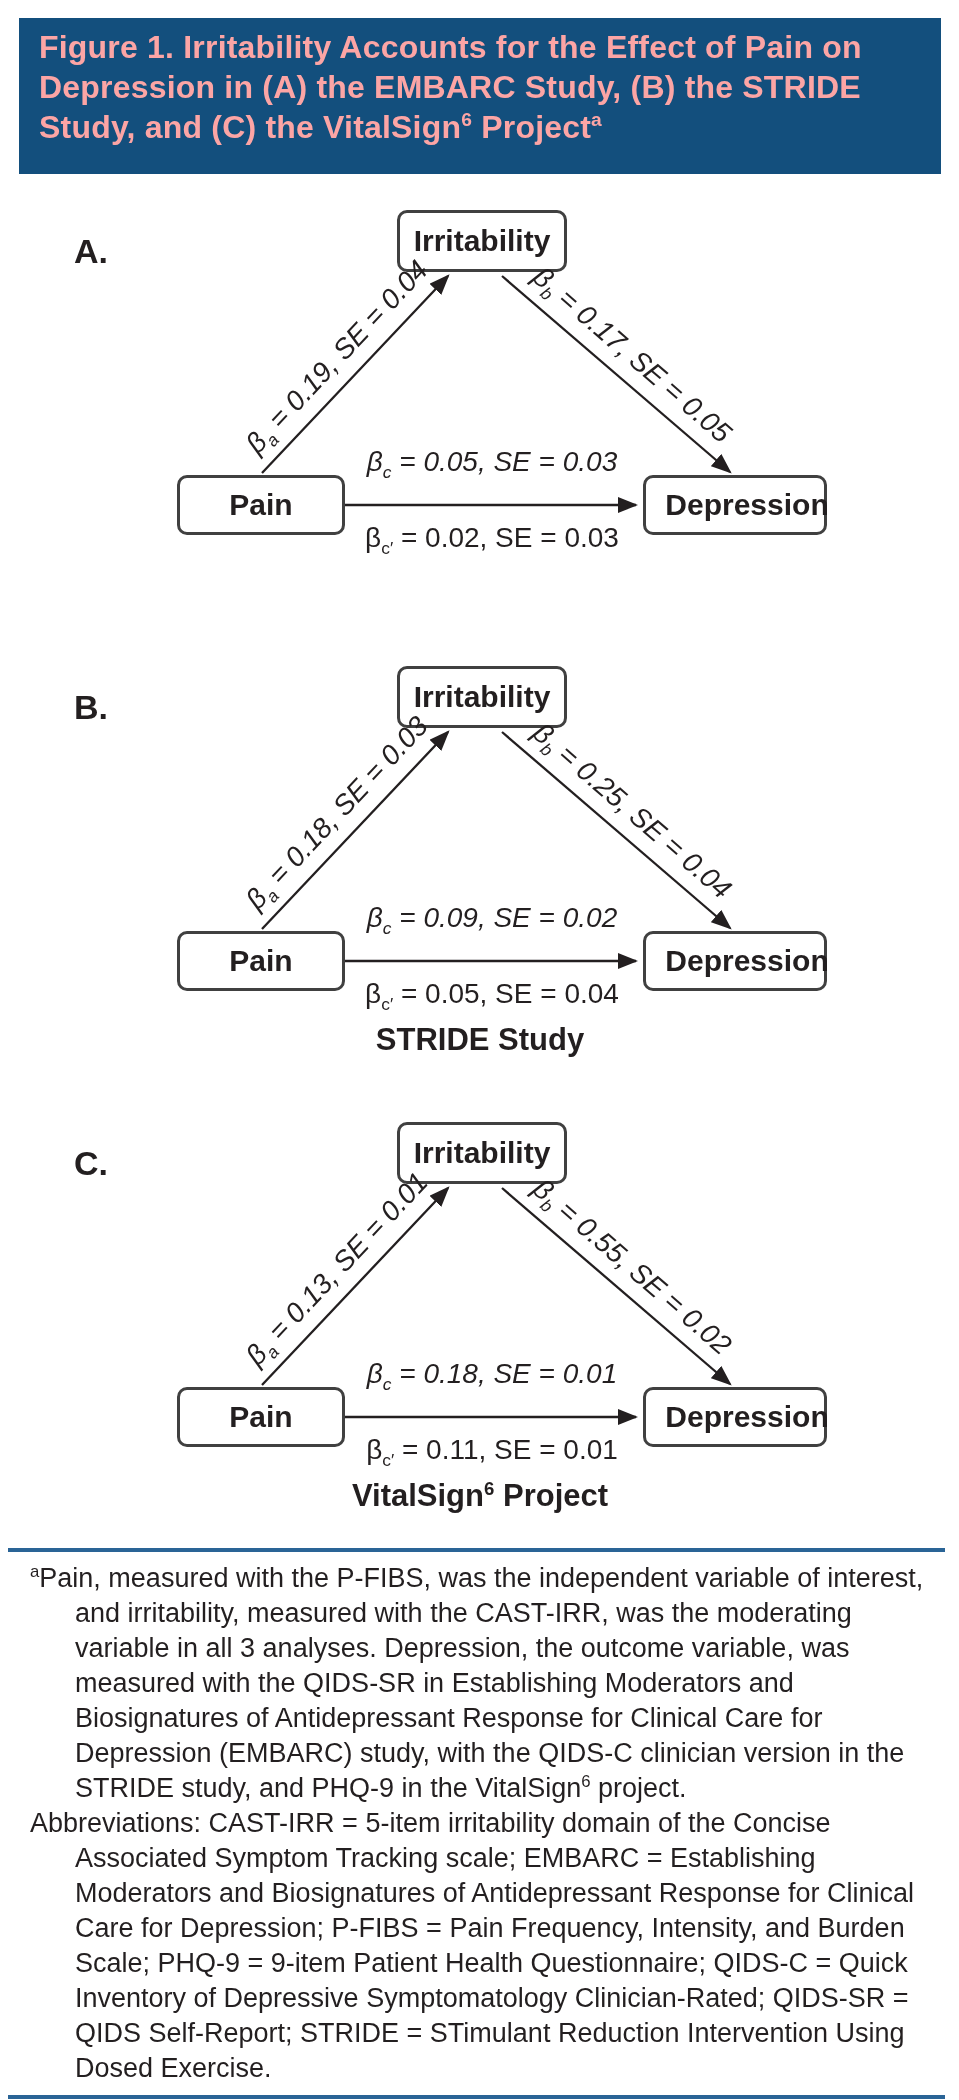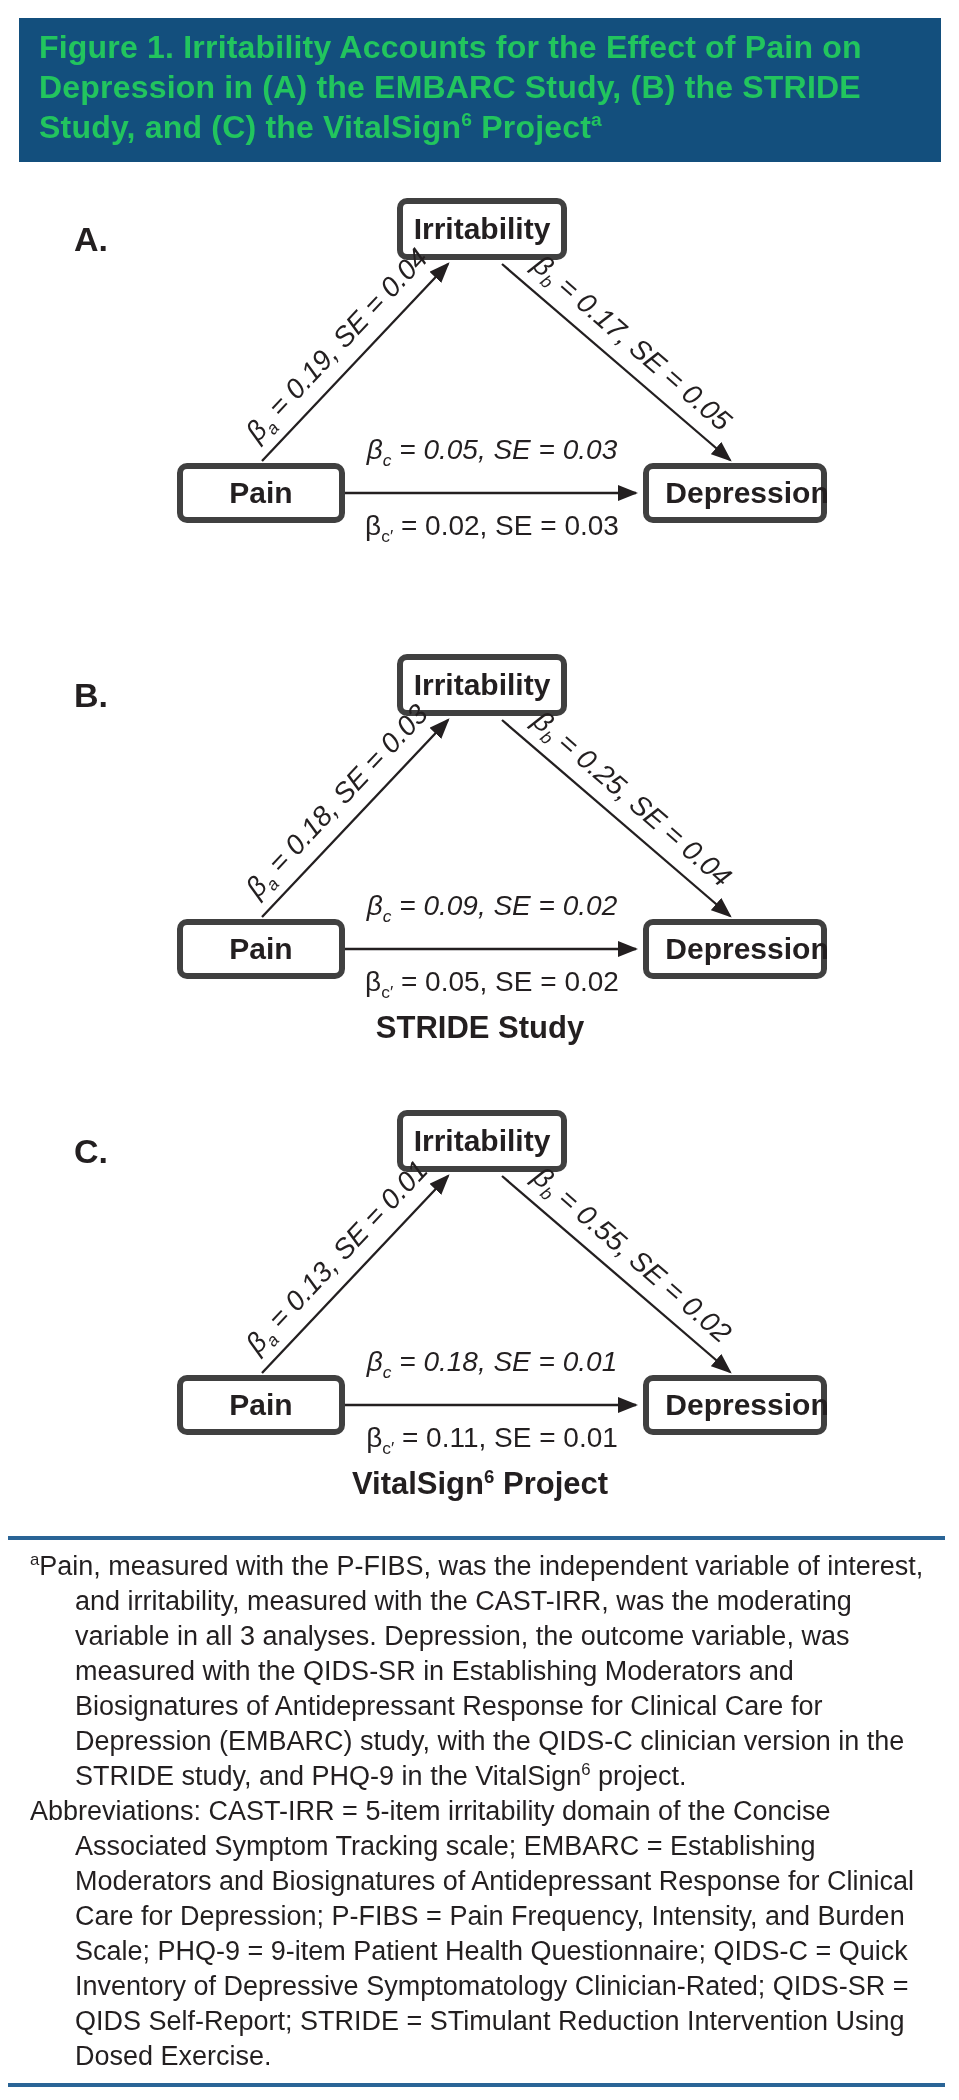--- a/index.html
+++ b/index.html
@@ -10,7 +10,7 @@
   
   .titlebar{
     margin:18px 18px 0 19px;width:922px;box-sizing:border-box;
-    background:#134f7d;color:#22c55e;padding:9px 20px 15px 20px;
+    background:#134f7d;color:#fca5a5;padding:9px 20px 27px 20px;
   }
   .title-line{font-size:32px;font-weight:bold;line-height:40px;letter-spacing:0.2px;}
   .title-line sup{font-size:0.6em;line-height:0;}

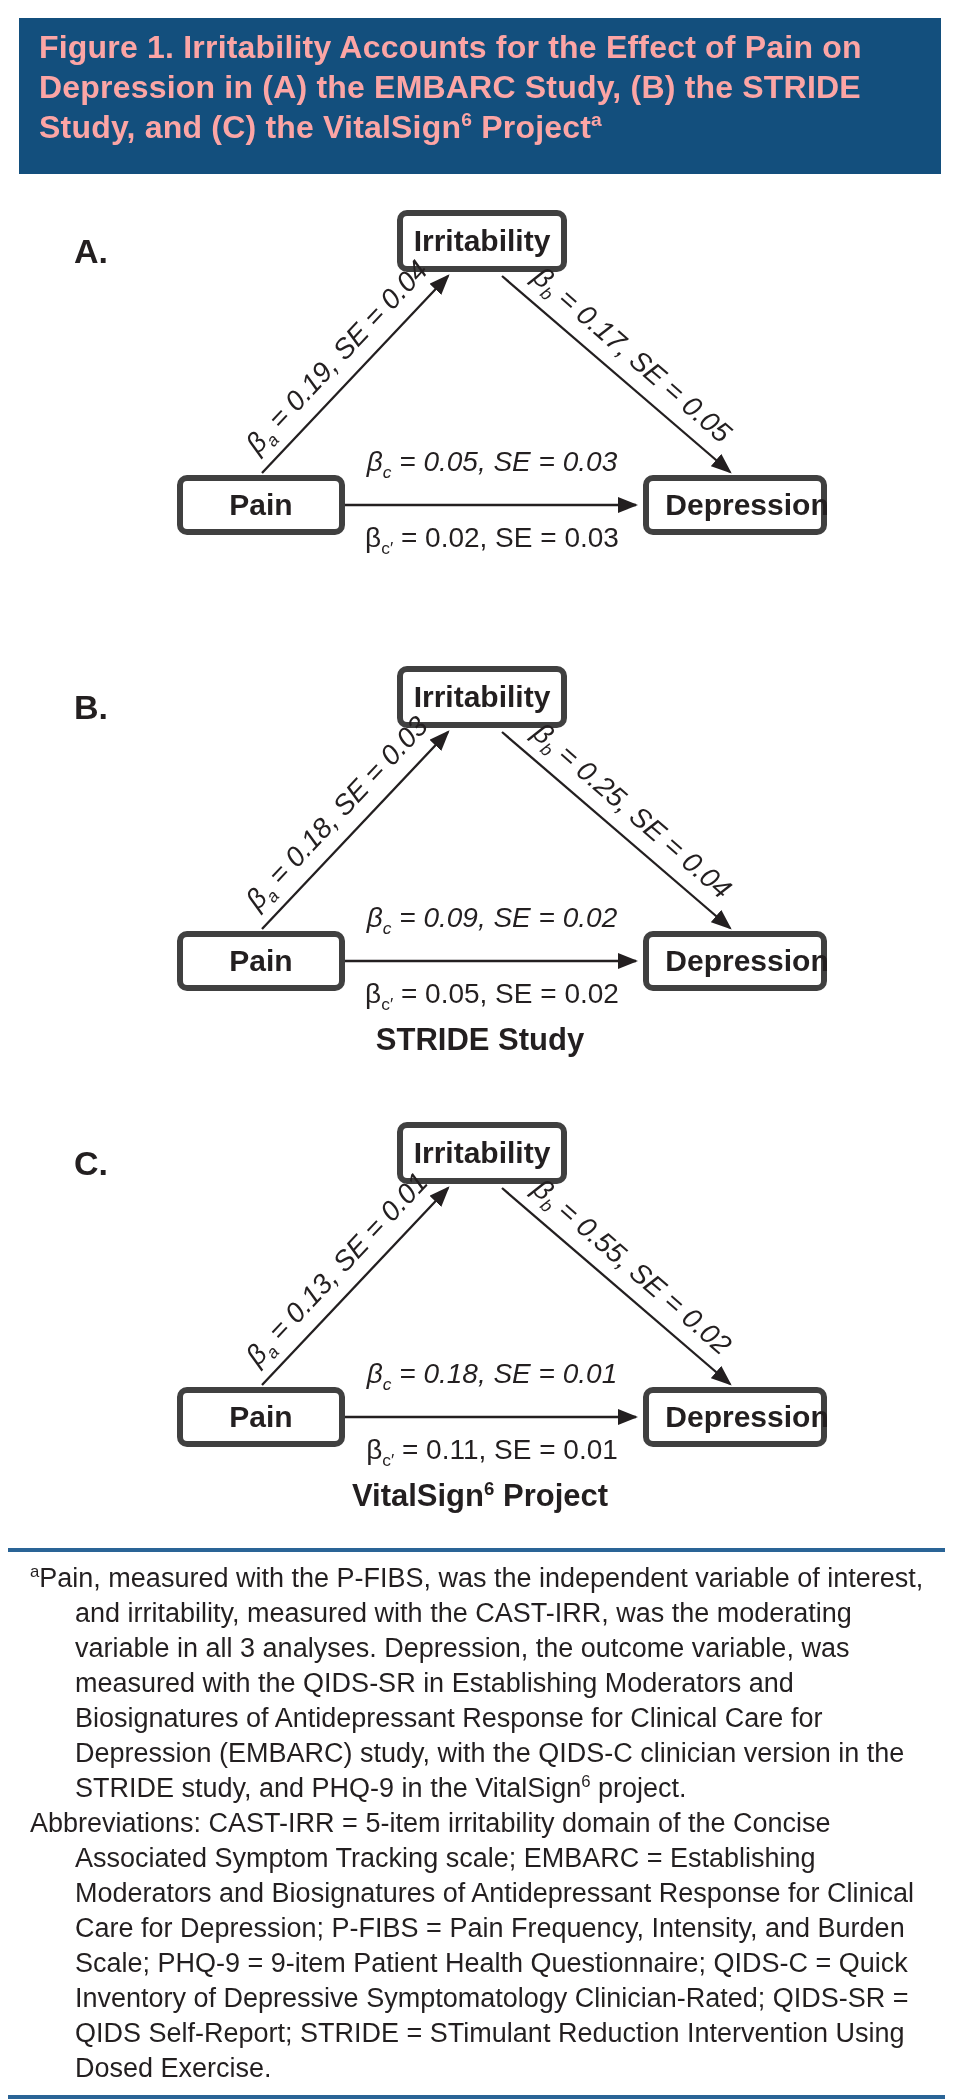--- a/index.html
+++ b/index.html
@@ -22,7 +22,7 @@
   .dlabel{position:absolute;left:74px;top:22px;font-size:34px;font-weight:bold;}
   .node{
     position:absolute;box-sizing:border-box;background:#ffffff;
-    border:6px solid #404040;border-radius:10px;
+    border:3px solid #404040;border-radius:10px;
     display:flex;align-items:center;justify-content:center;
     font-size:30px;font-weight:bold;white-space:nowrap;
   }

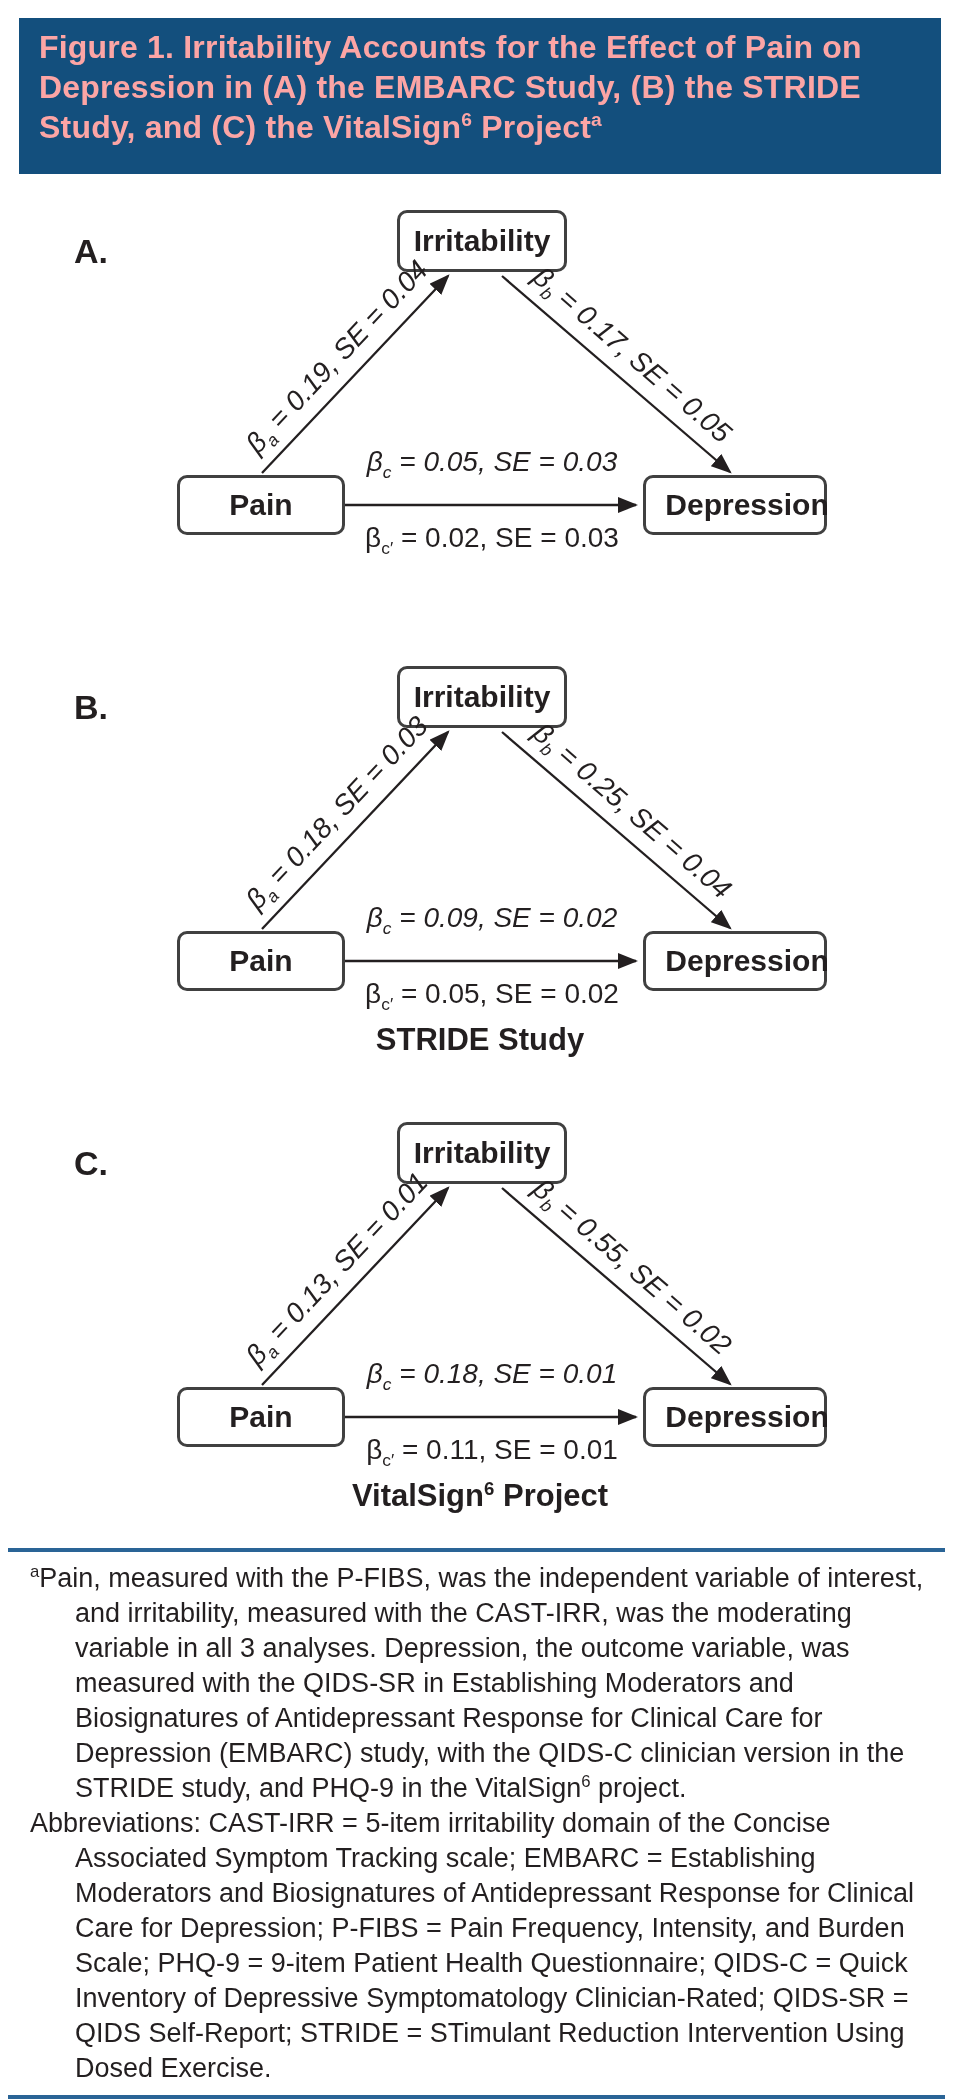--- a/index.html
+++ b/index.html
@@ -98,7 +98,7 @@
     <div class="plabel pa"><span>β</span><sub>a</sub><span> = 0.18, SE = 0.03</span></div>
     <div class="plabel pb"><span>β</span><sub>b</sub><span> = 0.25, SE = 0.04</span></div>
     <div class="plabel pc"><span>β</span><sub>c</sub><span> = 0.09, SE = 0.02</span></div>
-    <div class="plabel pcp"><span>β</span><sub>c′</sub><span> = 0.05, SE = 0.02</span></div>
+    <div class="plabel pcp"><span>β</span><sub>c′</sub><span> = 0.05, SE = 0.04</span></div>
     <div class="caption"><span>STRIDE Study</span><sup></sup><span></span></div>
   </section>
 

